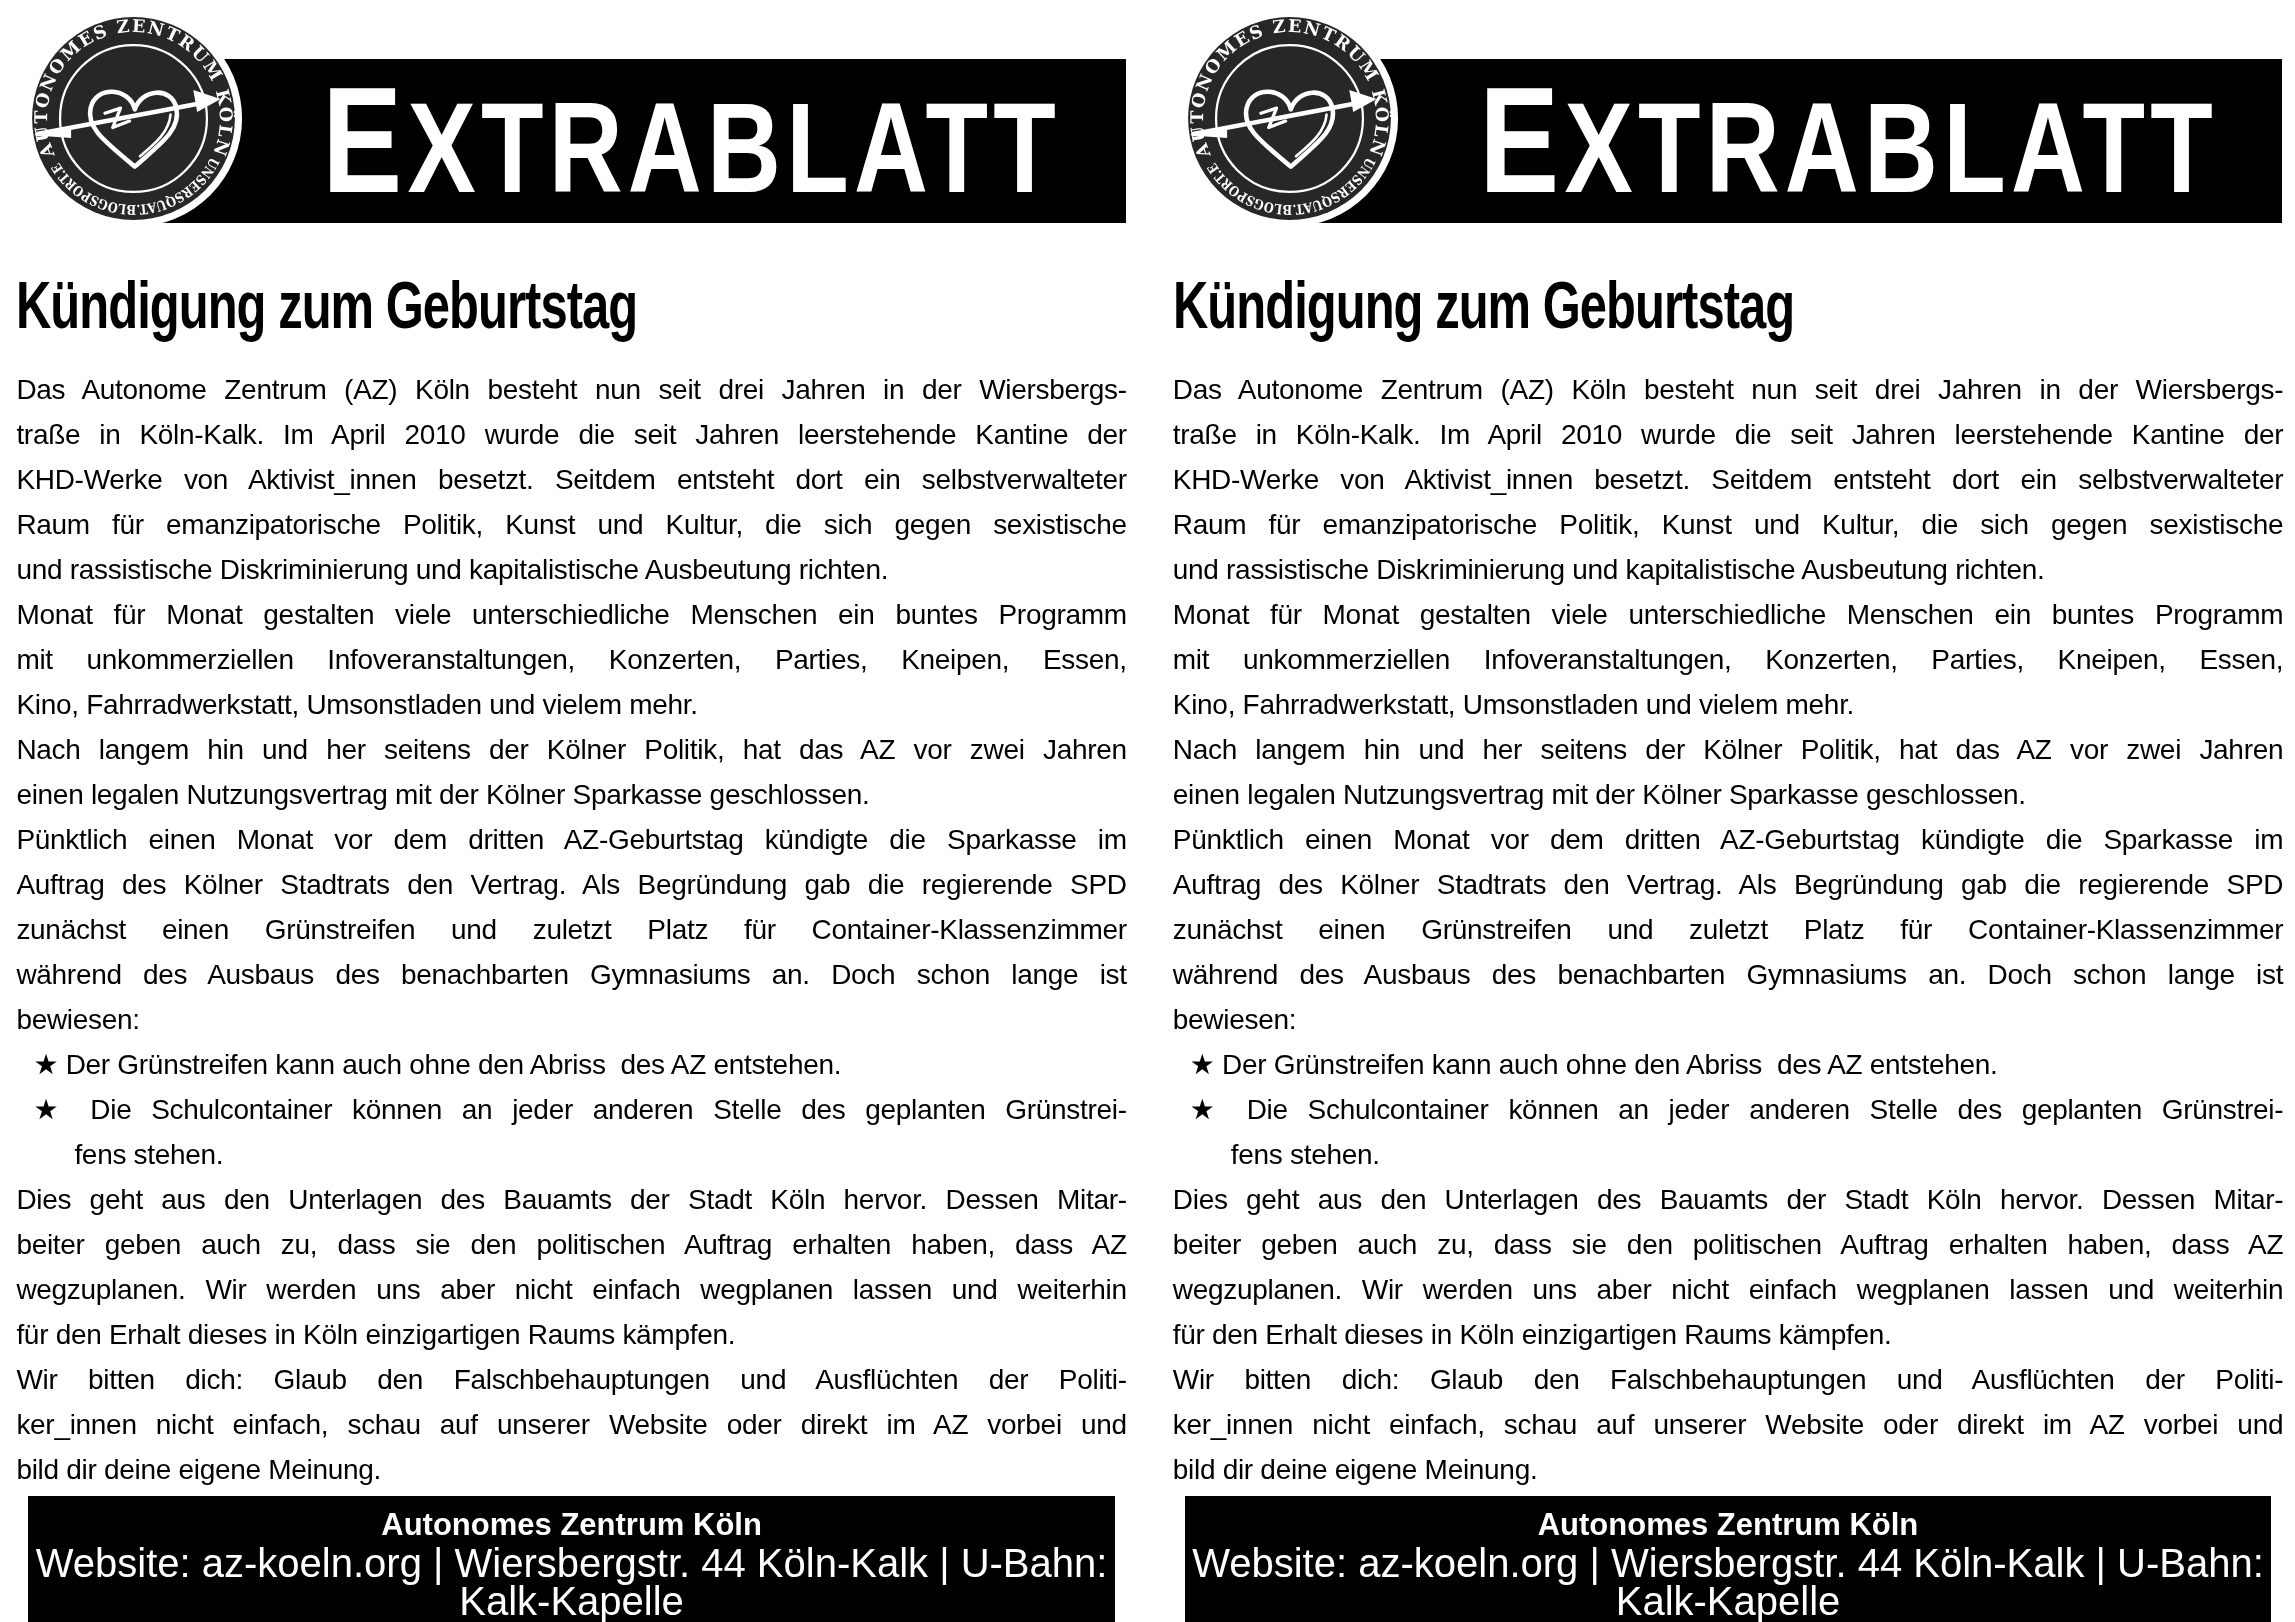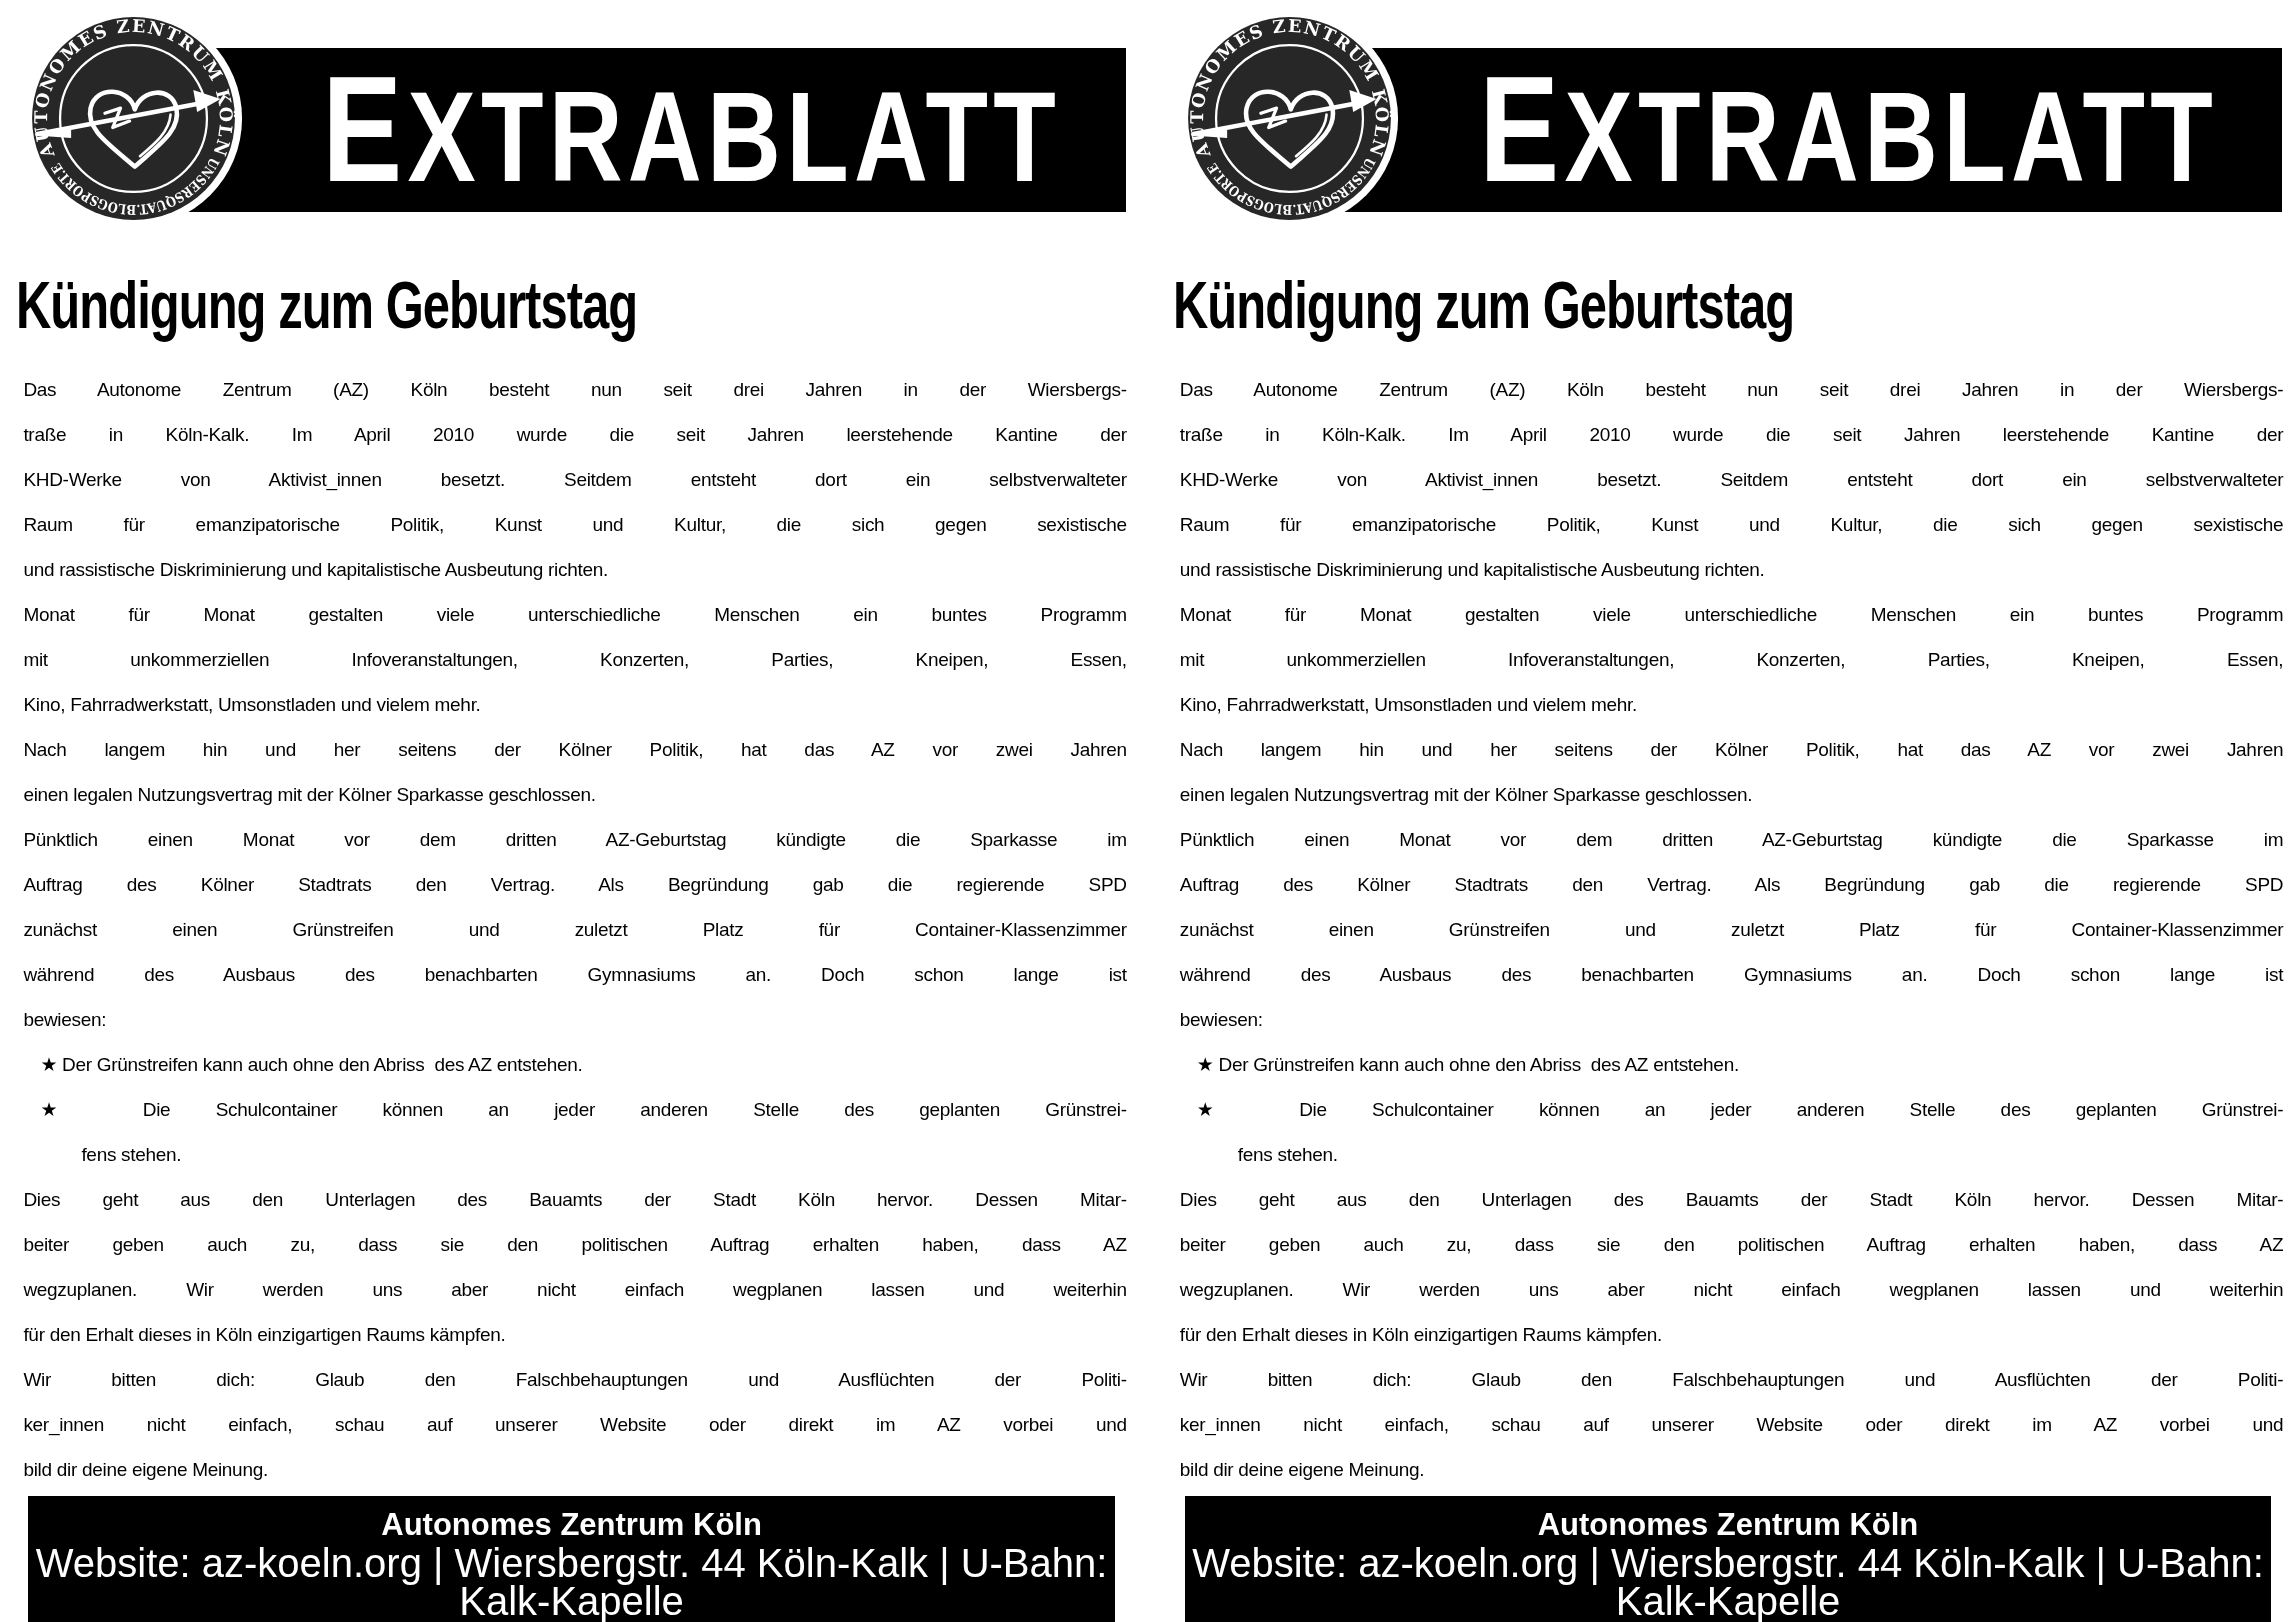--- a/index.html
+++ b/index.html
@@ -16,7 +16,7 @@
   
   .masthead { position:relative; height:228px; }
   .banner {
-    position:absolute; left:88px; right:1.3px; top:43px; height:164px;
+    position:absolute; left:88px; right:1.3px; top:54px; height:164px;
     background:var(--banner,#000);
     display:flex; align-items:center; justify-content:center;
     padding-left:154px; overflow:hidden;

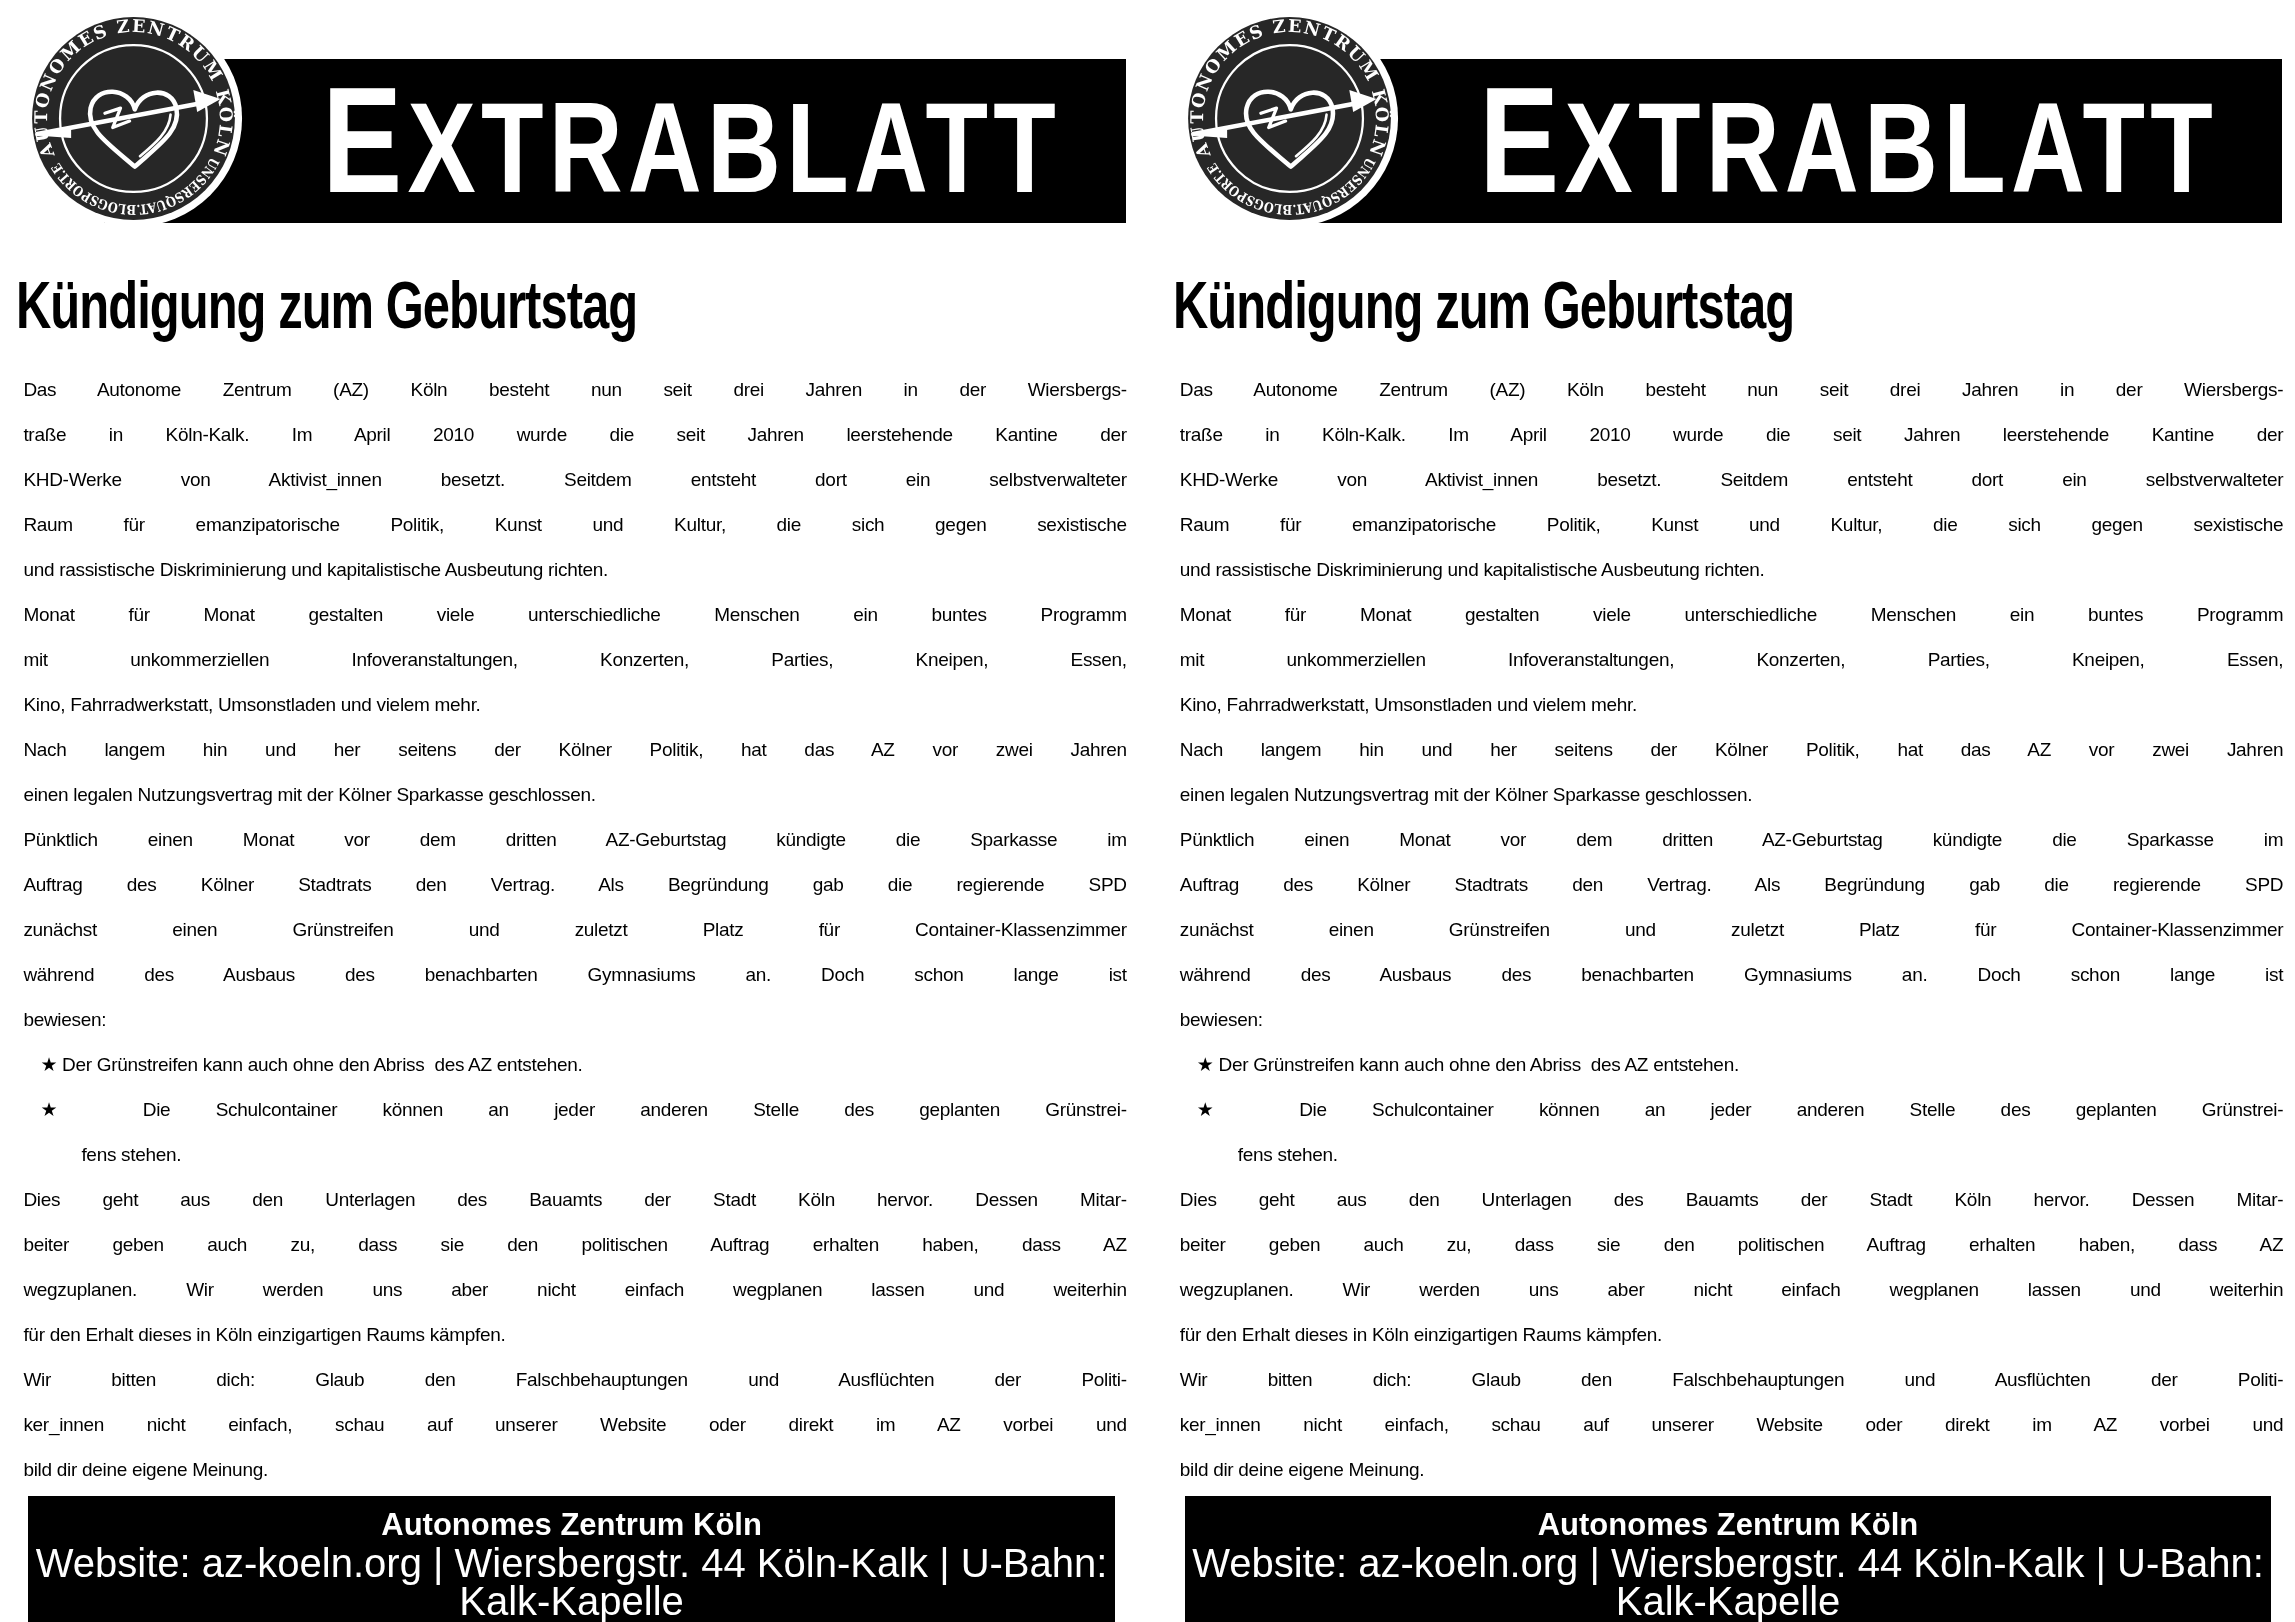--- a/index.html
+++ b/index.html
@@ -37,7 +37,7 @@
   }
 
   
-  .article { font-size:19px; line-height:45px; letter-spacing:-0.3px;margin-left:7px; }
+  .article { font-size:28px; line-height:45px; letter-spacing:-0.3px; }
   .line { text-align:justify; text-align-last:justify; }
   .line.l  { text-align-last:left; white-space:pre-wrap; }
   .line.bj { padding-left:58px; text-indent:-41px; }

